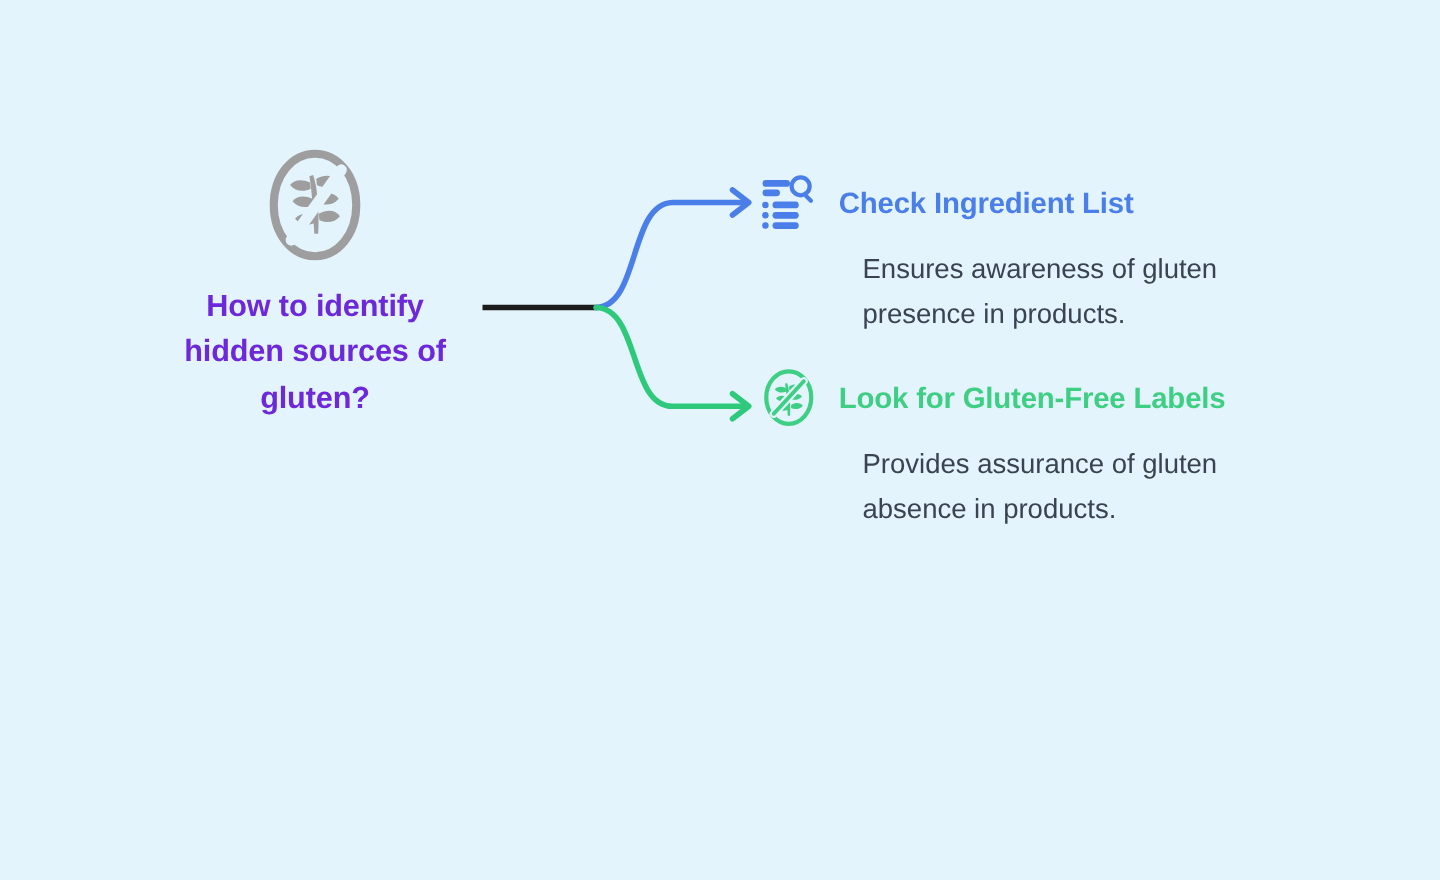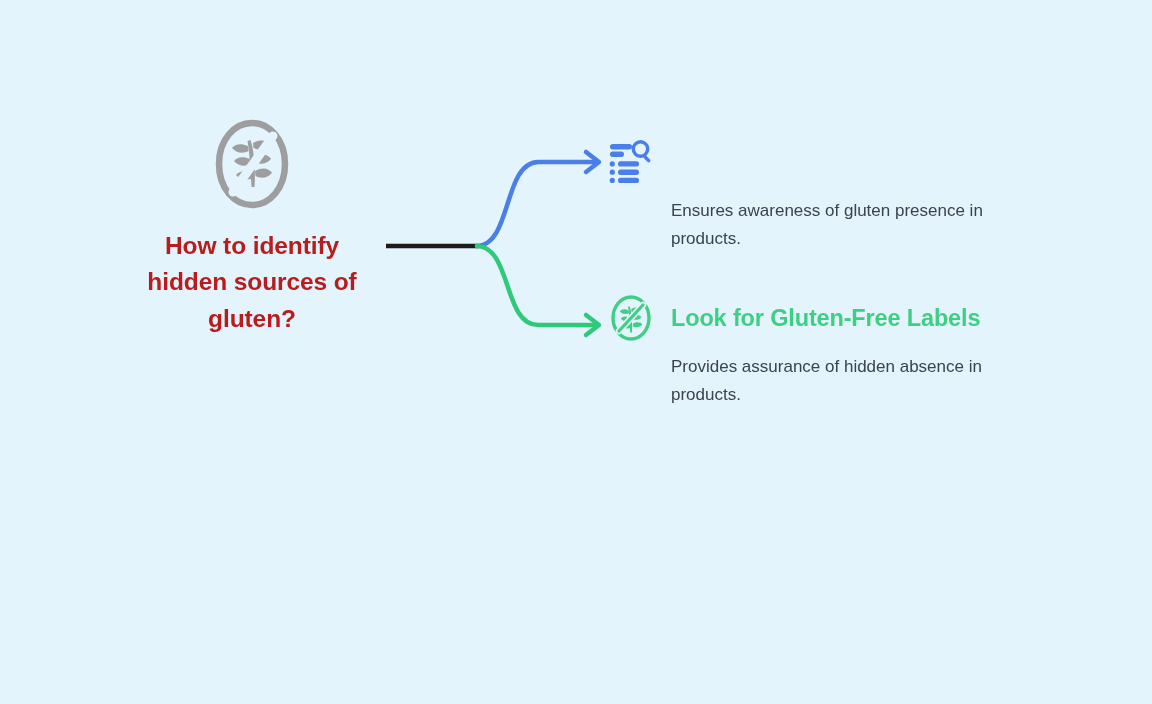--- a/index.html
+++ b/index.html
@@ -148,6 +148,7 @@
           <rect x="10" y="38.7" width="21" height="5.4" rx="2.7"></rect>
         </g>
       </svg>
+      <div class="branch-title" style="color:#4a7ee8">Check Ingredient List</div>
     </div>
     <div class="branch-body">Ensures awareness of gluten presence in products.</div>
   </div>

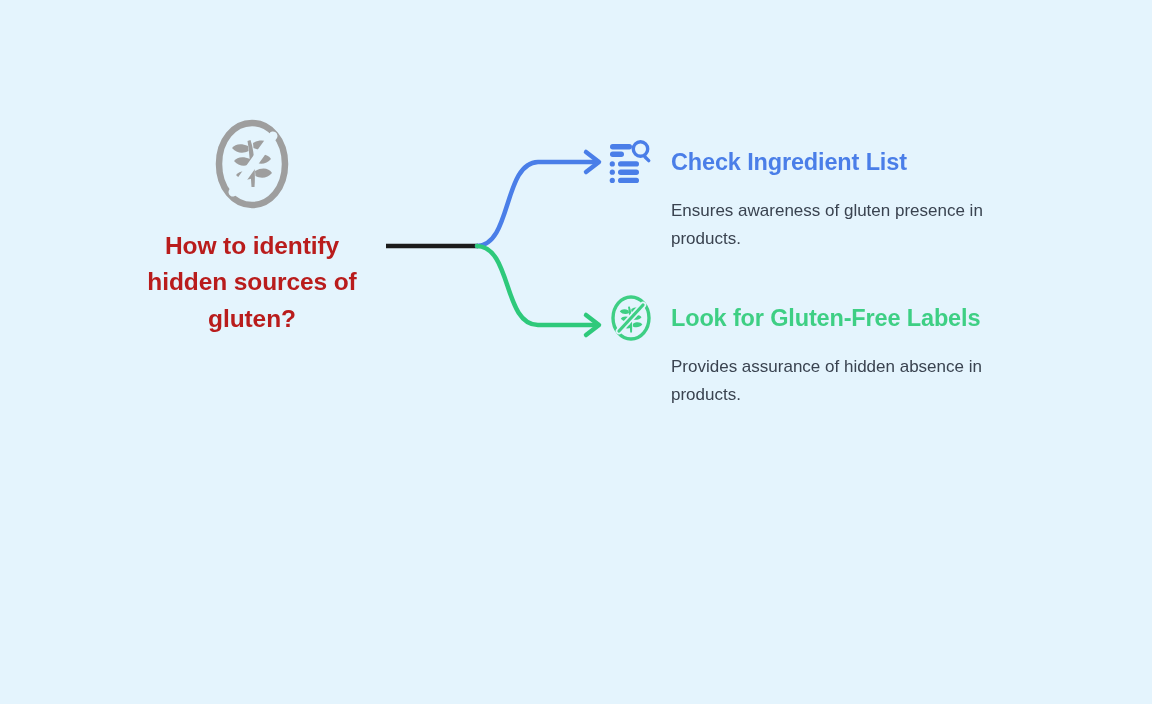--- a/index.html
+++ b/index.html
@@ -80,9 +80,9 @@
     white-space: nowrap;
   }
   .branch-body {
-    margin-left: 63px;
+    margin-left: 82px;
     margin-top: 11px;
-    font-size: 17px;
+    font-size: 22px;
     line-height: 1.62;
     color: #3a4350;
     max-width: 320px;

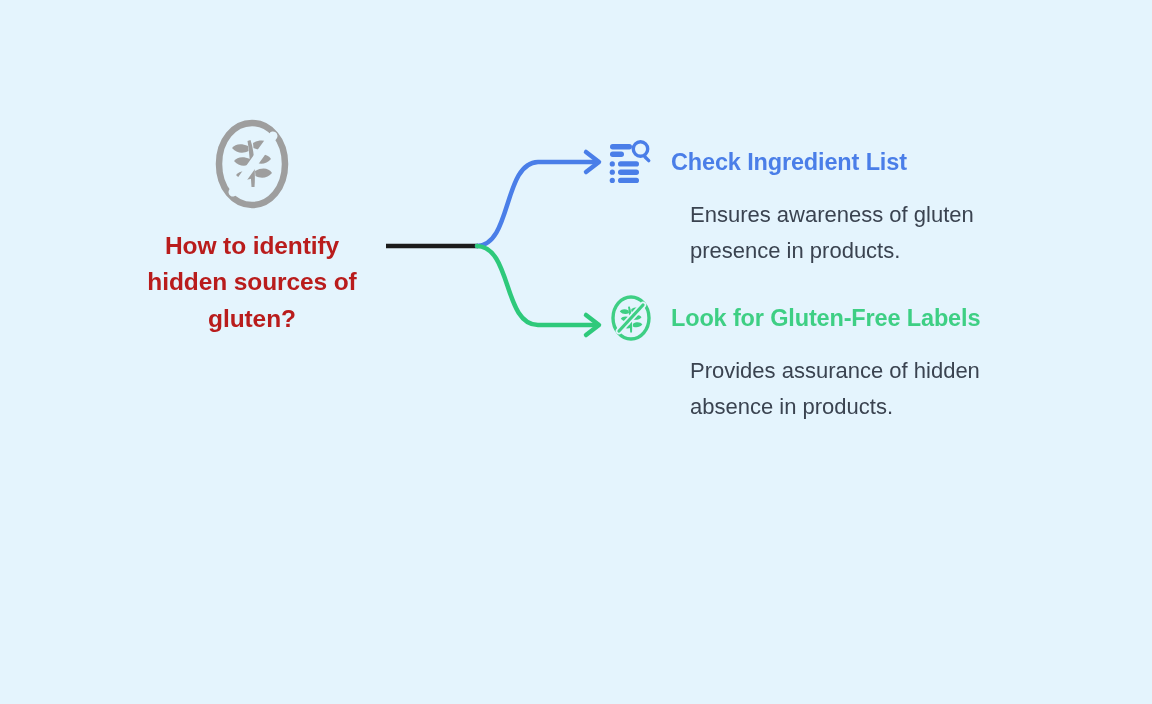--- a/index.html
+++ b/index.html
@@ -42,7 +42,7 @@
     font-size: 24.5px;
     font-weight: bold;
     line-height: 1.48;
-    color: #b91c1c;
+    color: #6d28d9;
     text-align: center;
     letter-spacing: -0.1px;
   }

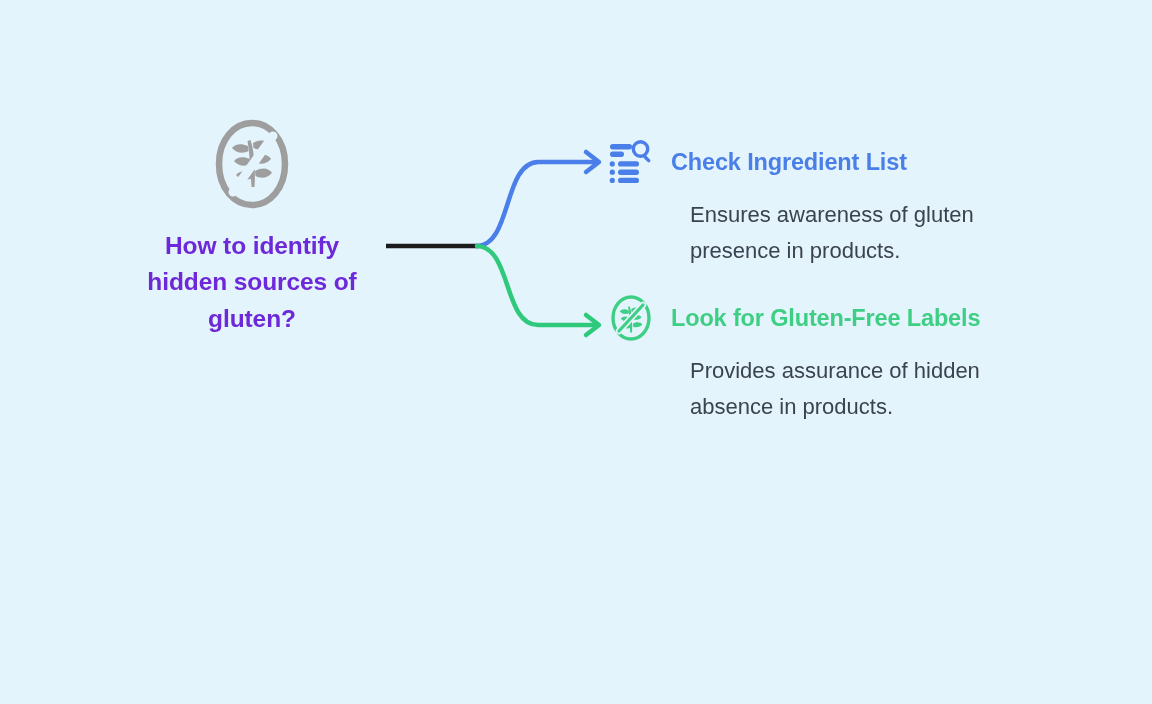--- a/index.html
+++ b/index.html
@@ -176,7 +176,7 @@
       </svg>
       <div class="branch-title" style="color:#3ecf84">Look for Gluten-Free Labels</div>
     </div>
-    <div class="branch-body">Provides assurance of hidden absence in products.</div>
+    <div class="branch-body">Provides assurance of gluten absence in products.</div>
   </div>
 
 </div>

